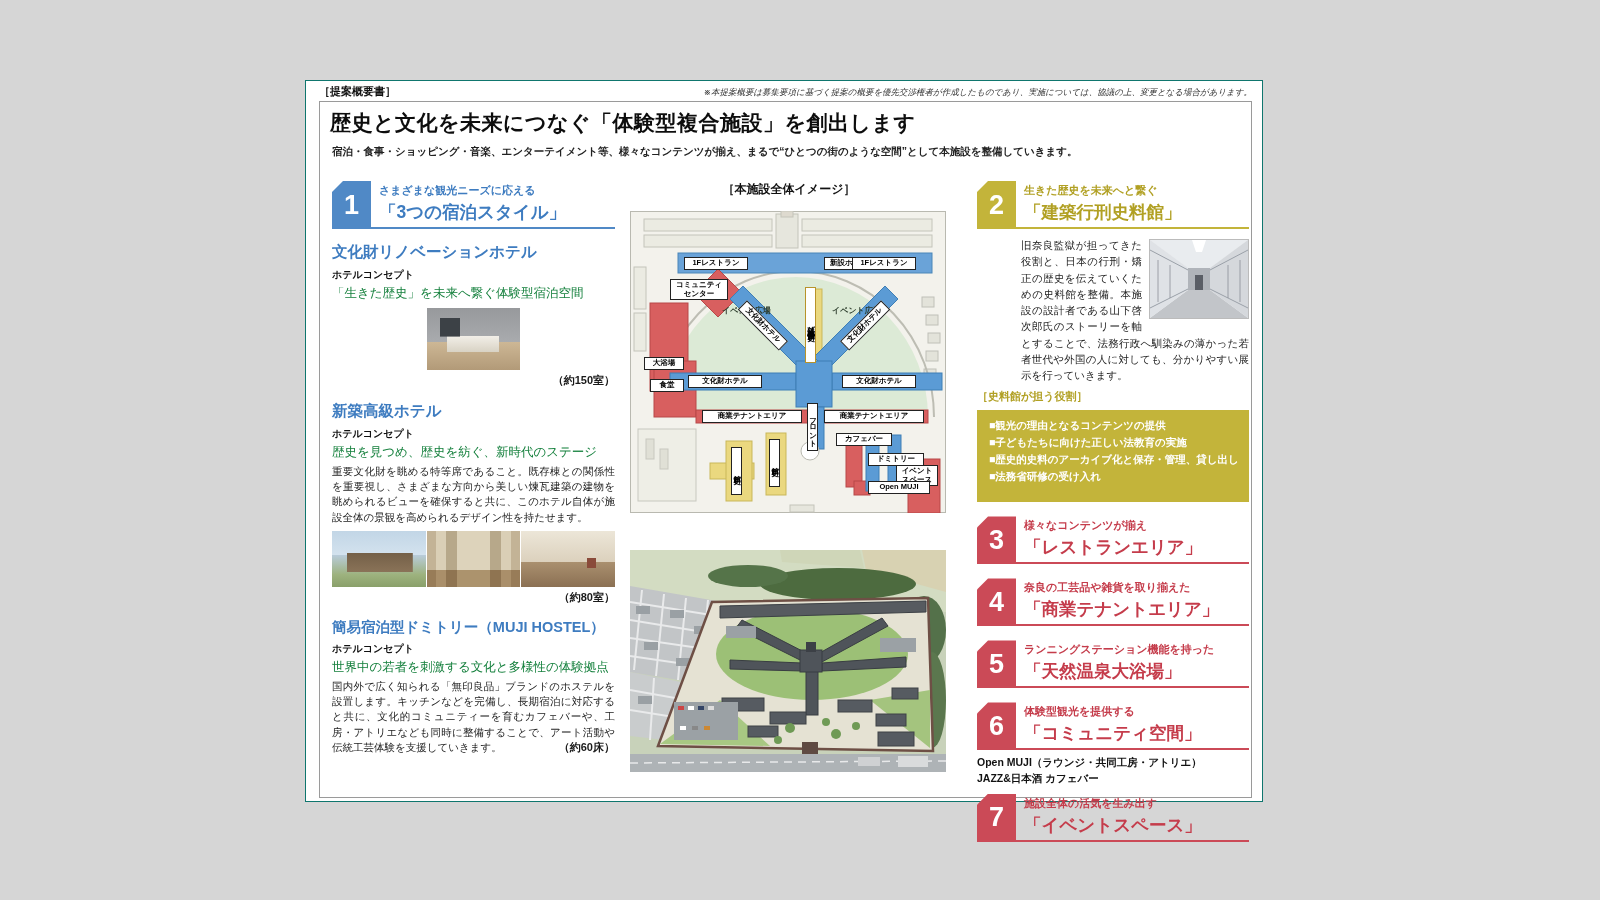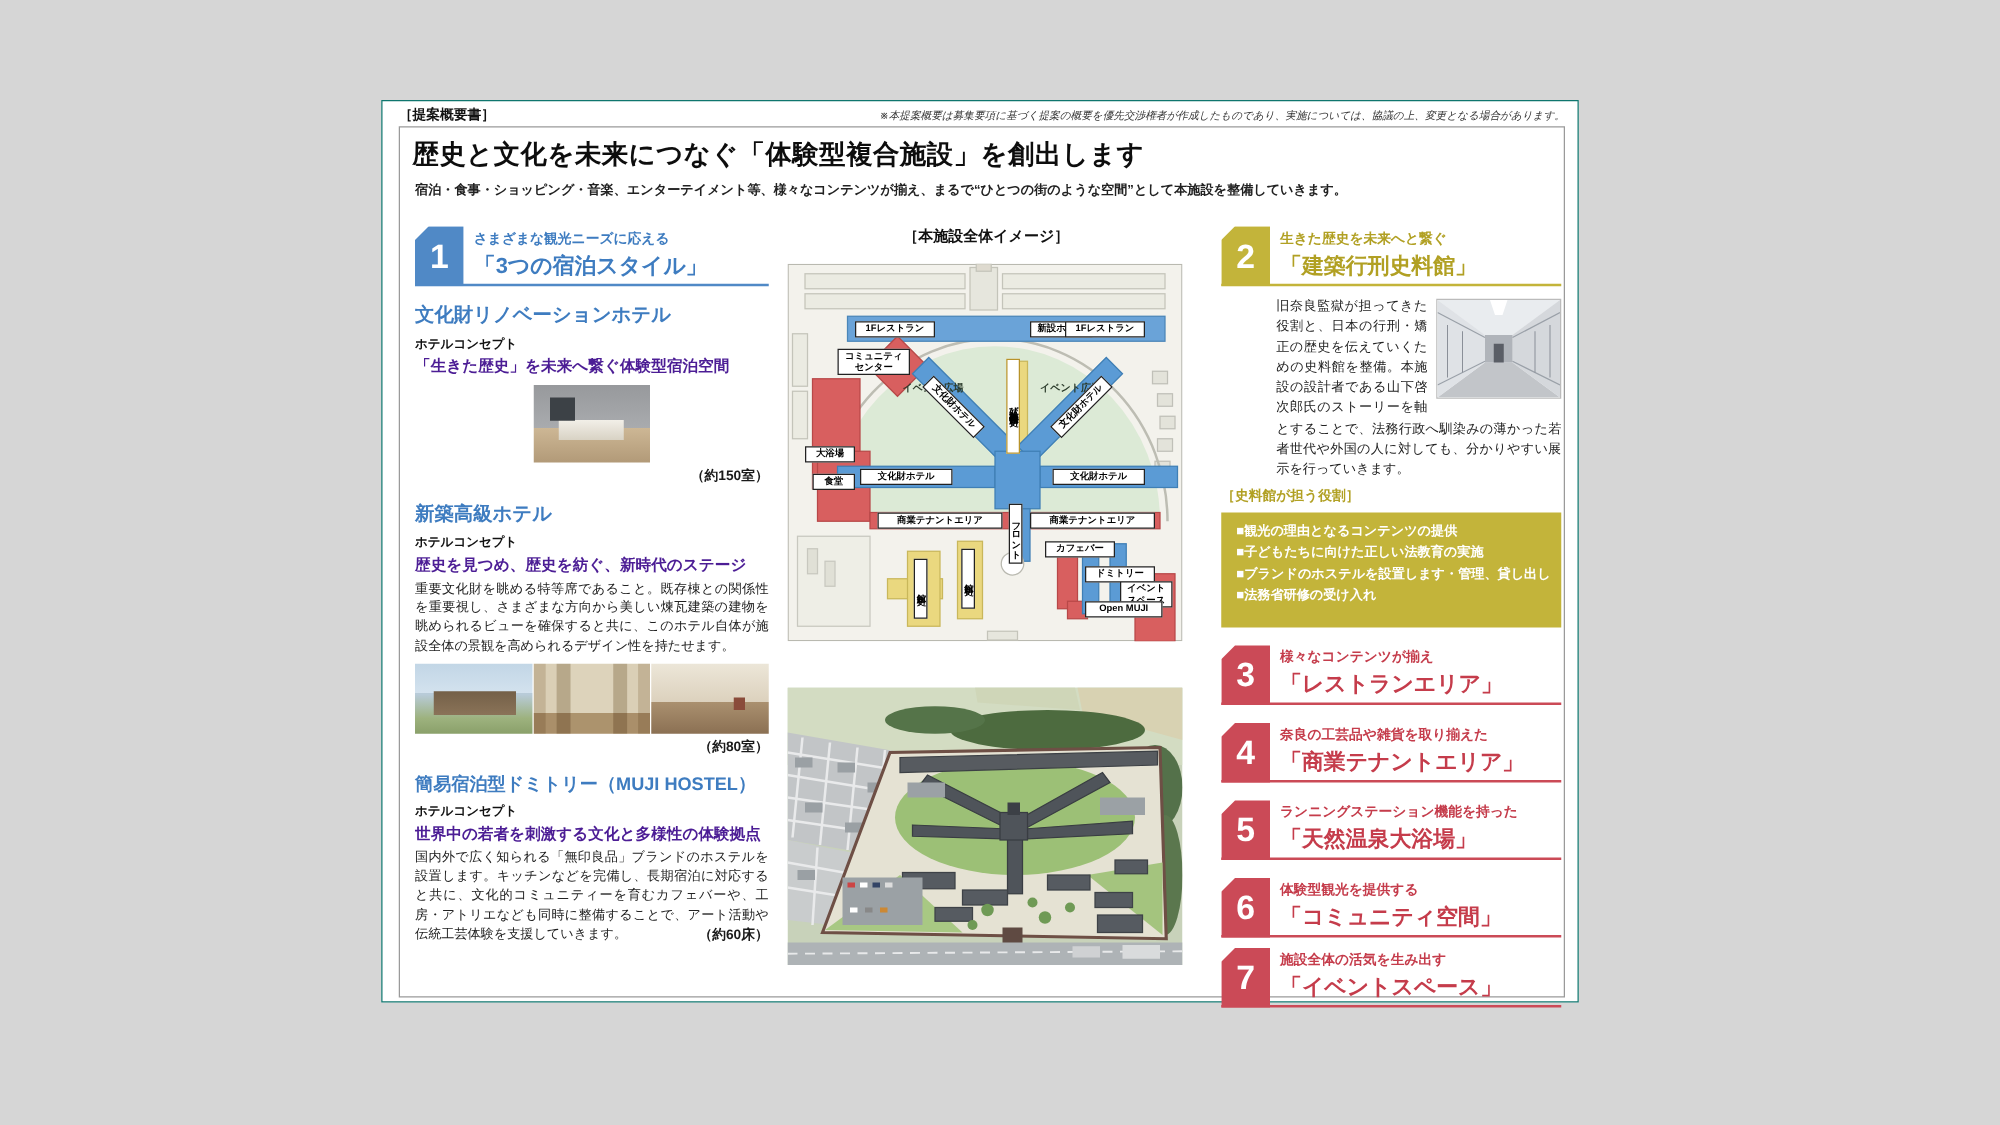--- a/index.html
+++ b/index.html
@@ -36,7 +36,7 @@
   
   .h-name { font-size:15.5px; font-weight:bold; color:#3e7cc0; margin-top:13px; white-space:nowrap; }
   .h-clabel { font-size:10px; font-weight:bold; color:#111; margin-top:5px; }
-  .h-concept { font-size:12.5px; font-weight:bold; color:#4c1d95; margin-top:3px; white-space:nowrap; }
+  .h-concept { font-size:12.5px; font-weight:normal; color:#15803d; margin-top:3px; white-space:nowrap; }
   .h-body { font-size:10.5px; color:#222; margin-top:3px; line-height:1.45; text-align:justify; }
   .photo-strip { display:flex; gap:1px; margin-top:6px; width:100%; }
   .photo-strip .ph { flex:1; }

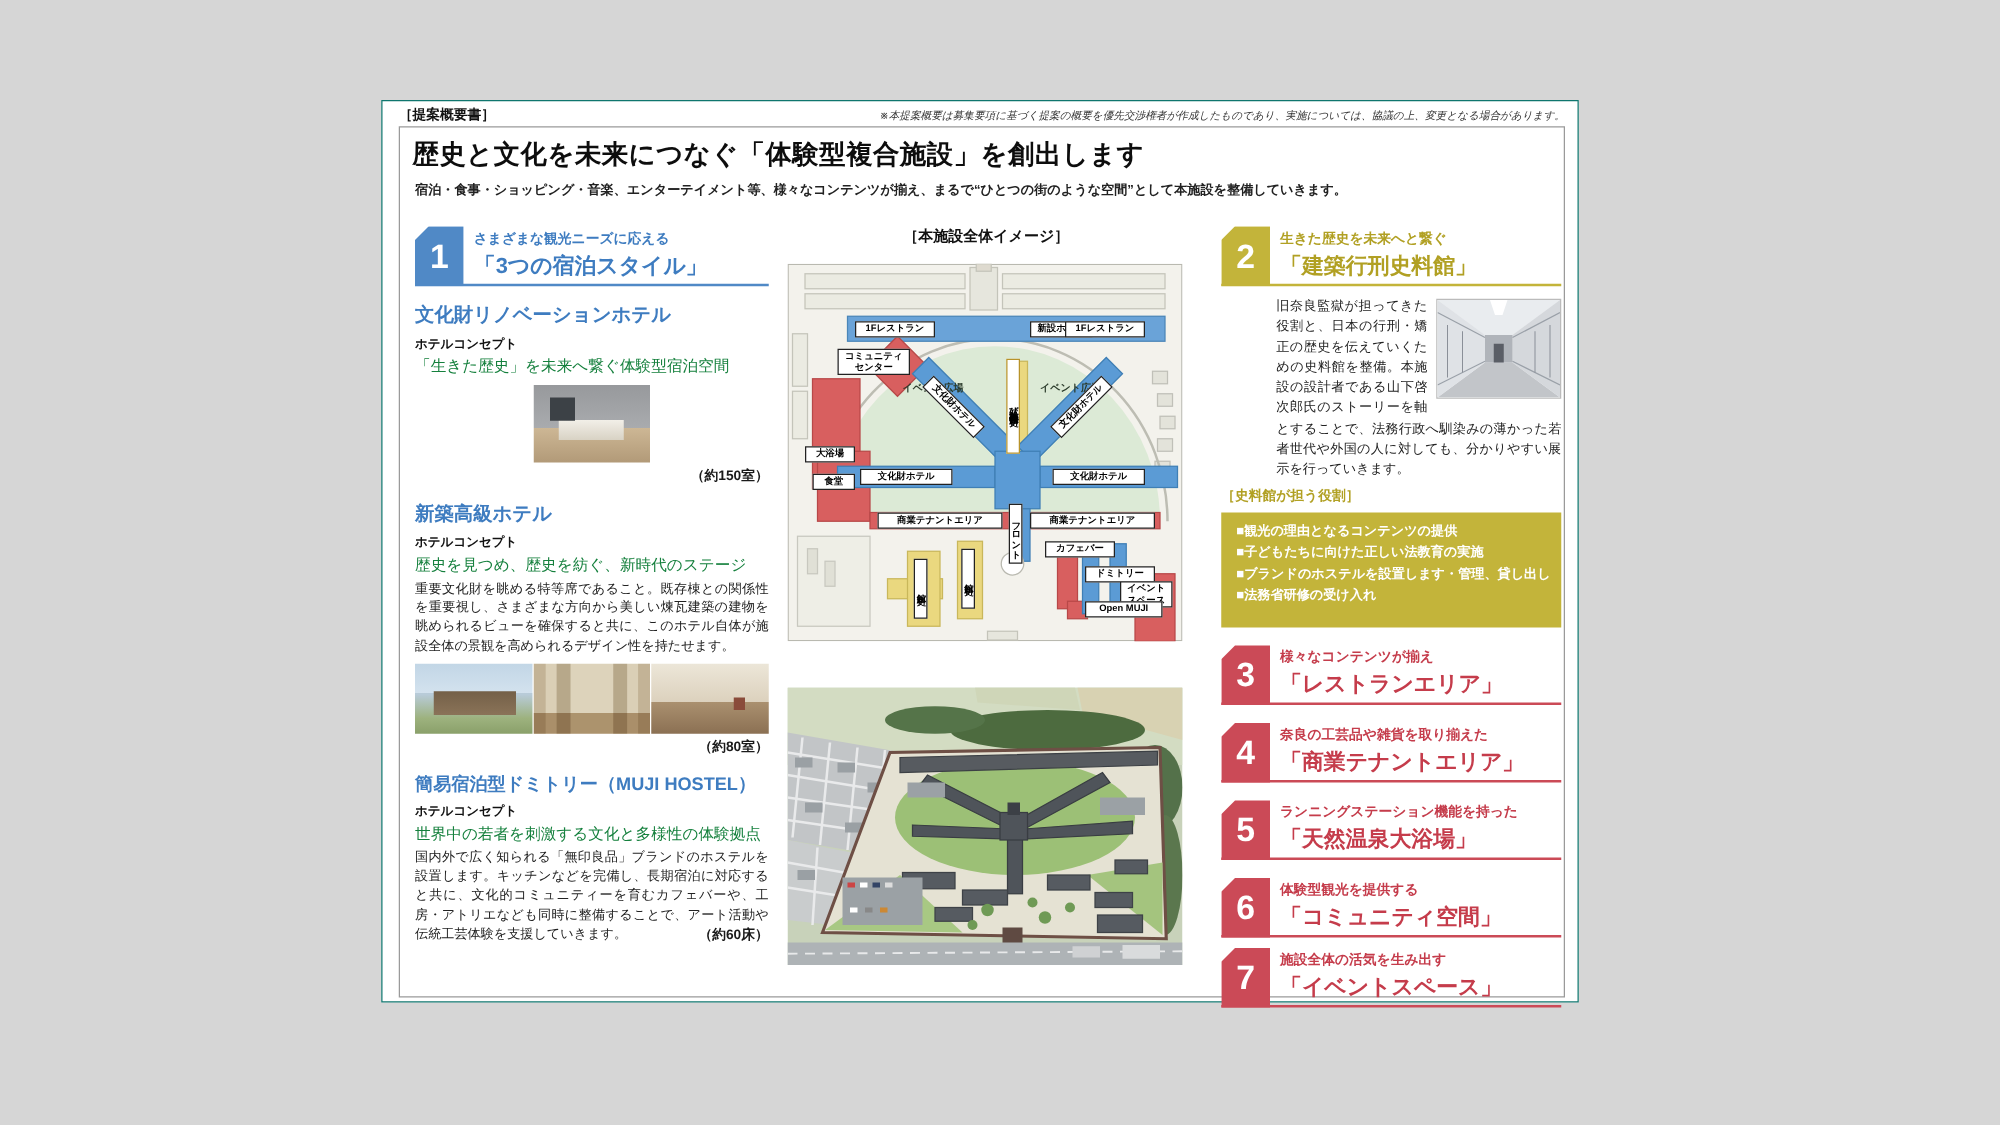--- a/index.html
+++ b/index.html
@@ -358,7 +358,7 @@
         <div class="roles-box">
           <div>■観光の理由となるコンテンツの提供</div>
           <div>■子どもたちに向けた正しい法教育の実施</div>
-          <div>■ブランドのホステルを設置します・管理、貸し出し</div>
+          <div>■歴史的史料のアーカイブ化と保存・管理、貸し出し</div>
           <div>■法務省研修の受け入れ</div>
         </div>
 

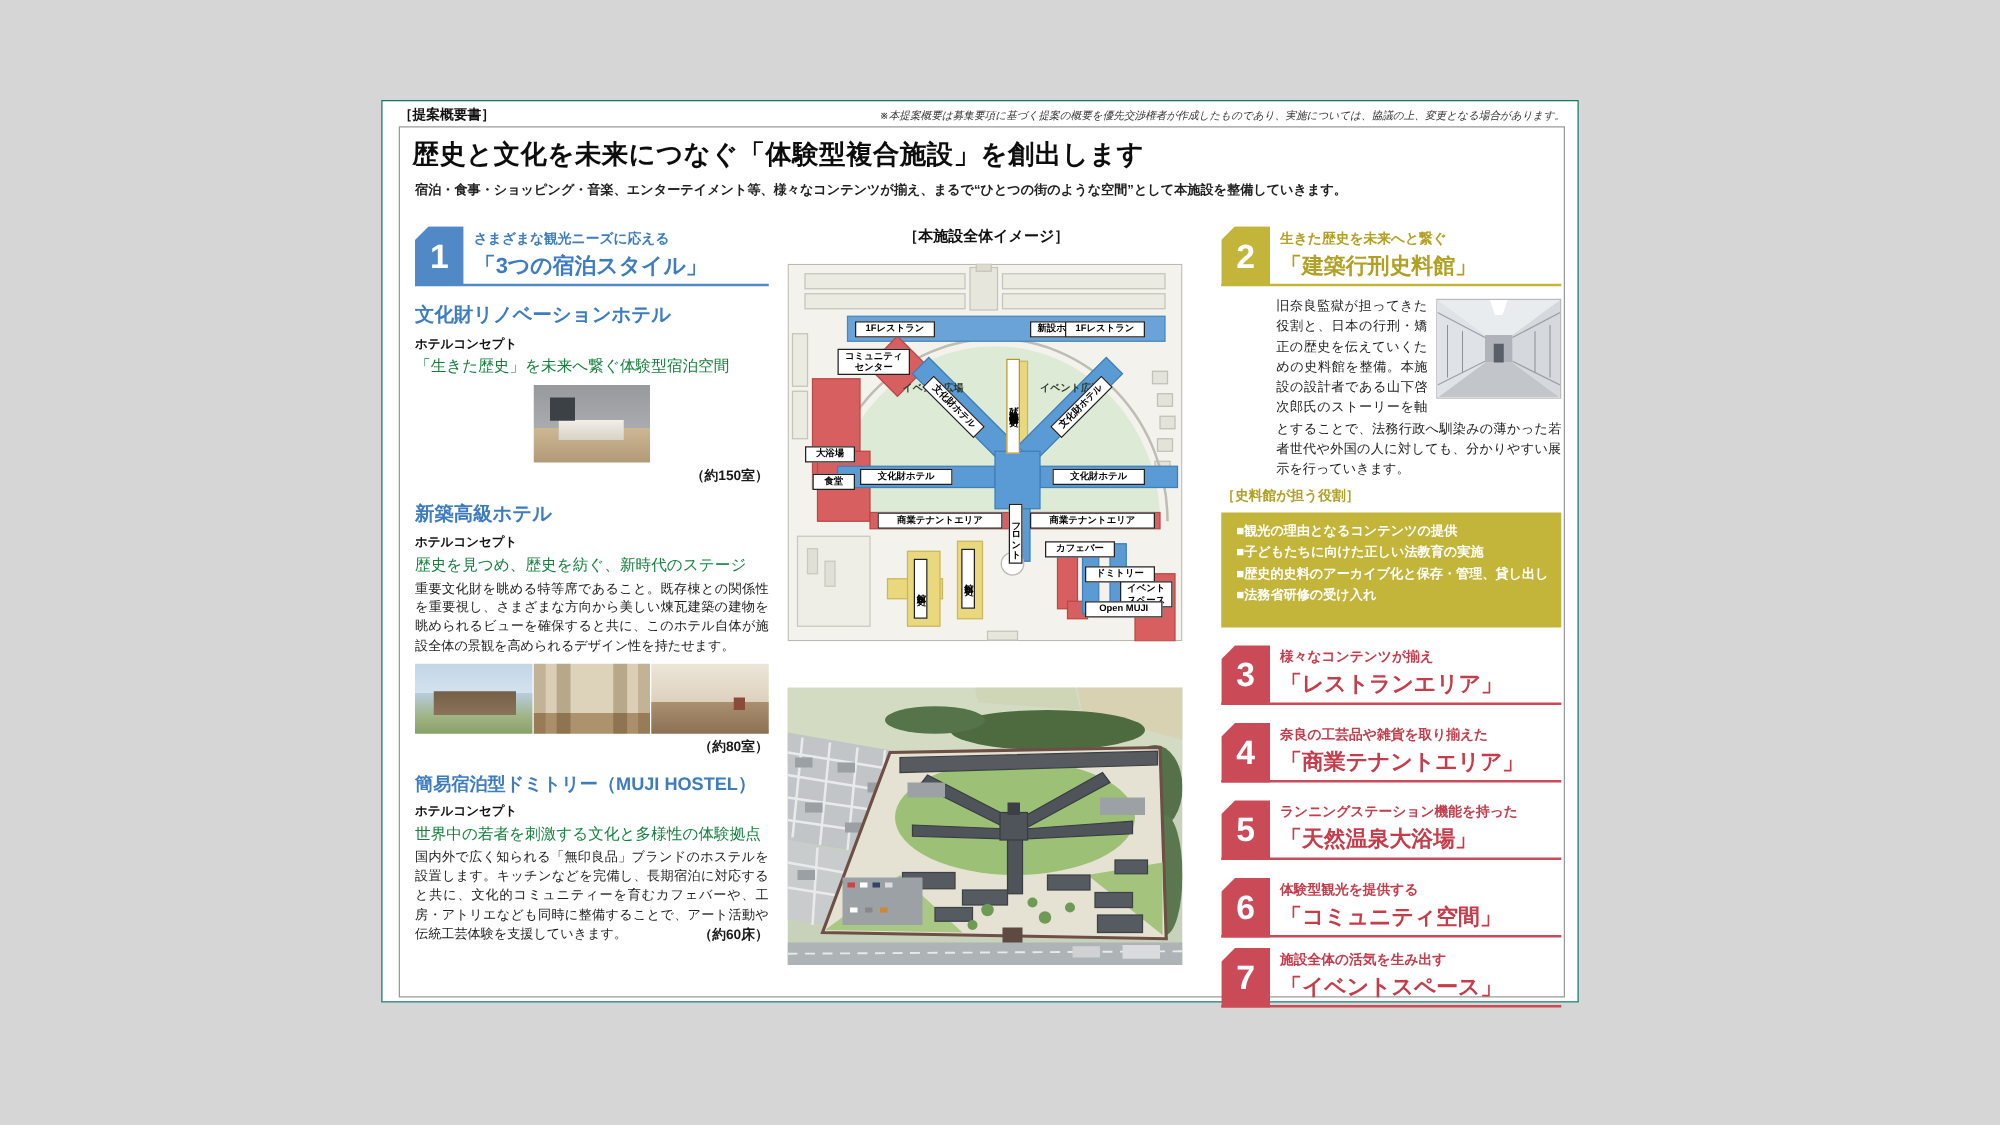--- a/index.html
+++ b/index.html
@@ -385,6 +385,10 @@
           <div class="tagline">体験型観光を提供する</div>
           <div class="sec-title">「コミュニティ空間」</div>
         </div>
+        <div class="notes">
+          <div>Open MUJI（ラウンジ・共同工房・アトリエ）</div>
+          <div>JAZZ&amp;日本酒 カフェバー</div>
+        </div>
 
         <div class="sec-head th-red mt8">
           <div class="badge">7</div>

